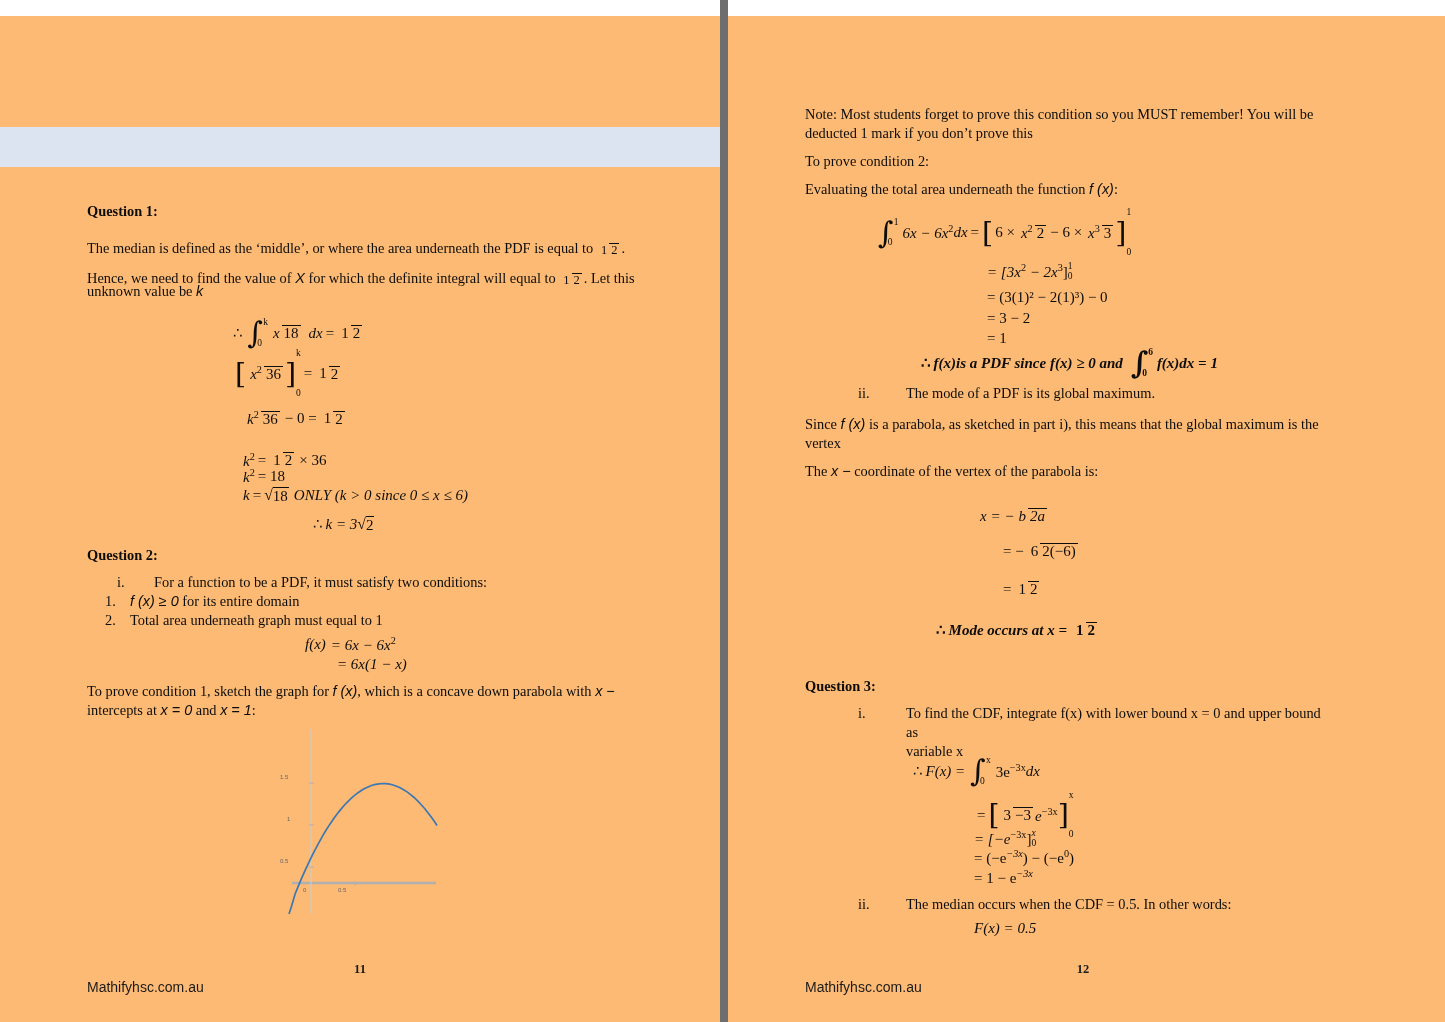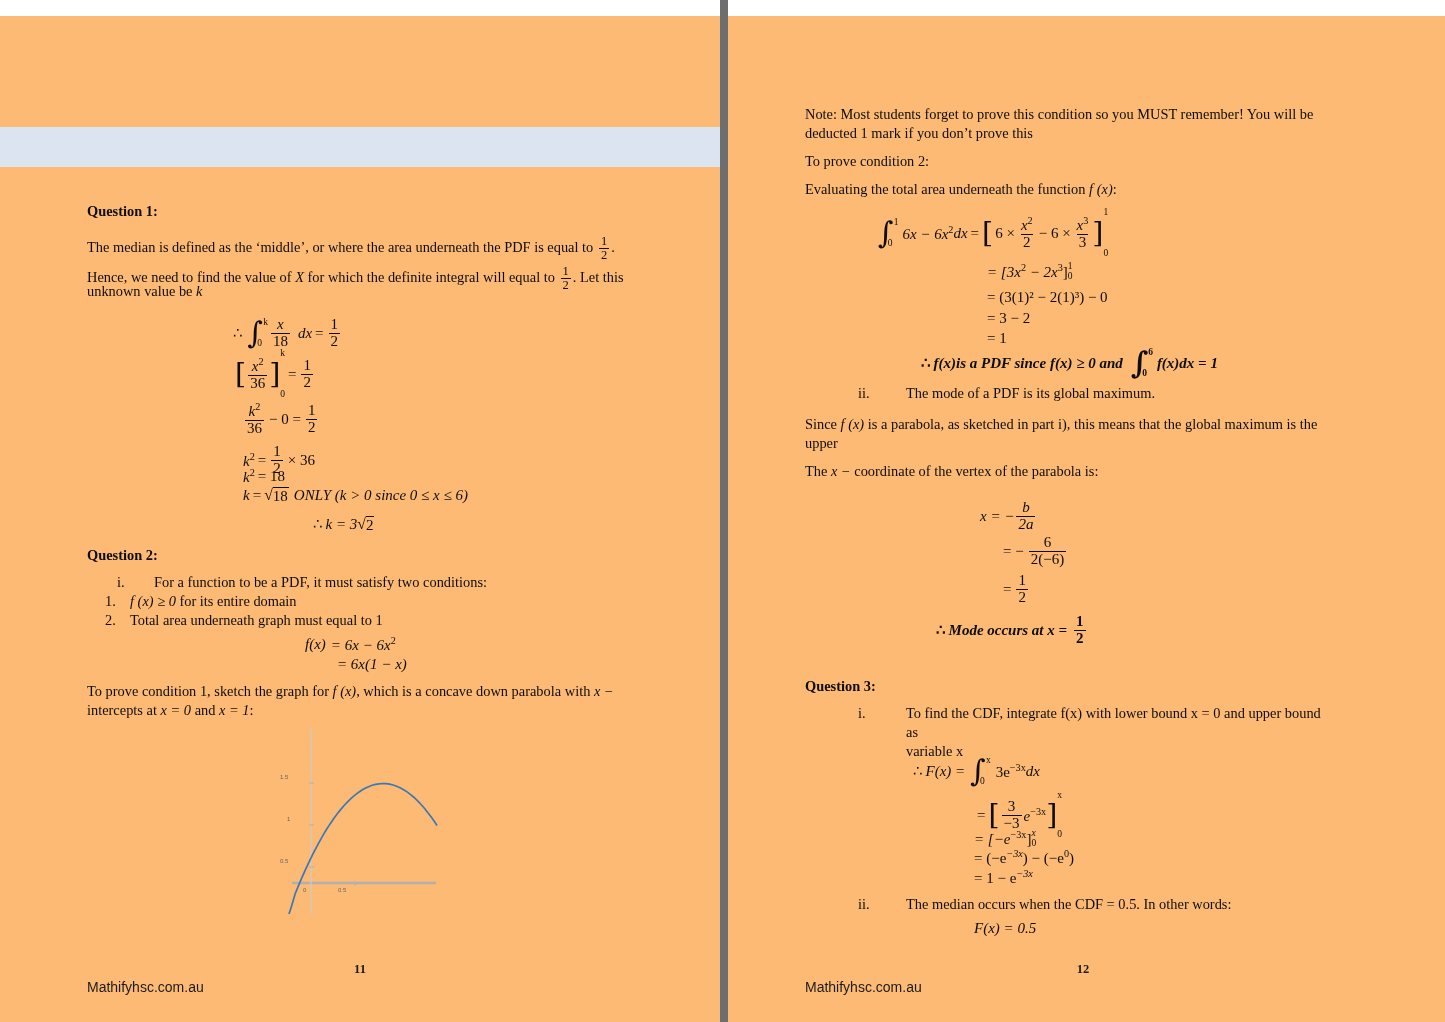--- a/index.html
+++ b/index.html
@@ -72,7 +72,7 @@
     text-align: left;
   }
   .bold { font-weight: bold; }
-  .mathvar { font-style: italic; font-family: Liberation Serif, serif; }
+  .mathvar { font-style: italic; font-family: Liberation Sans, sans-serif; }
 
   
   .math {

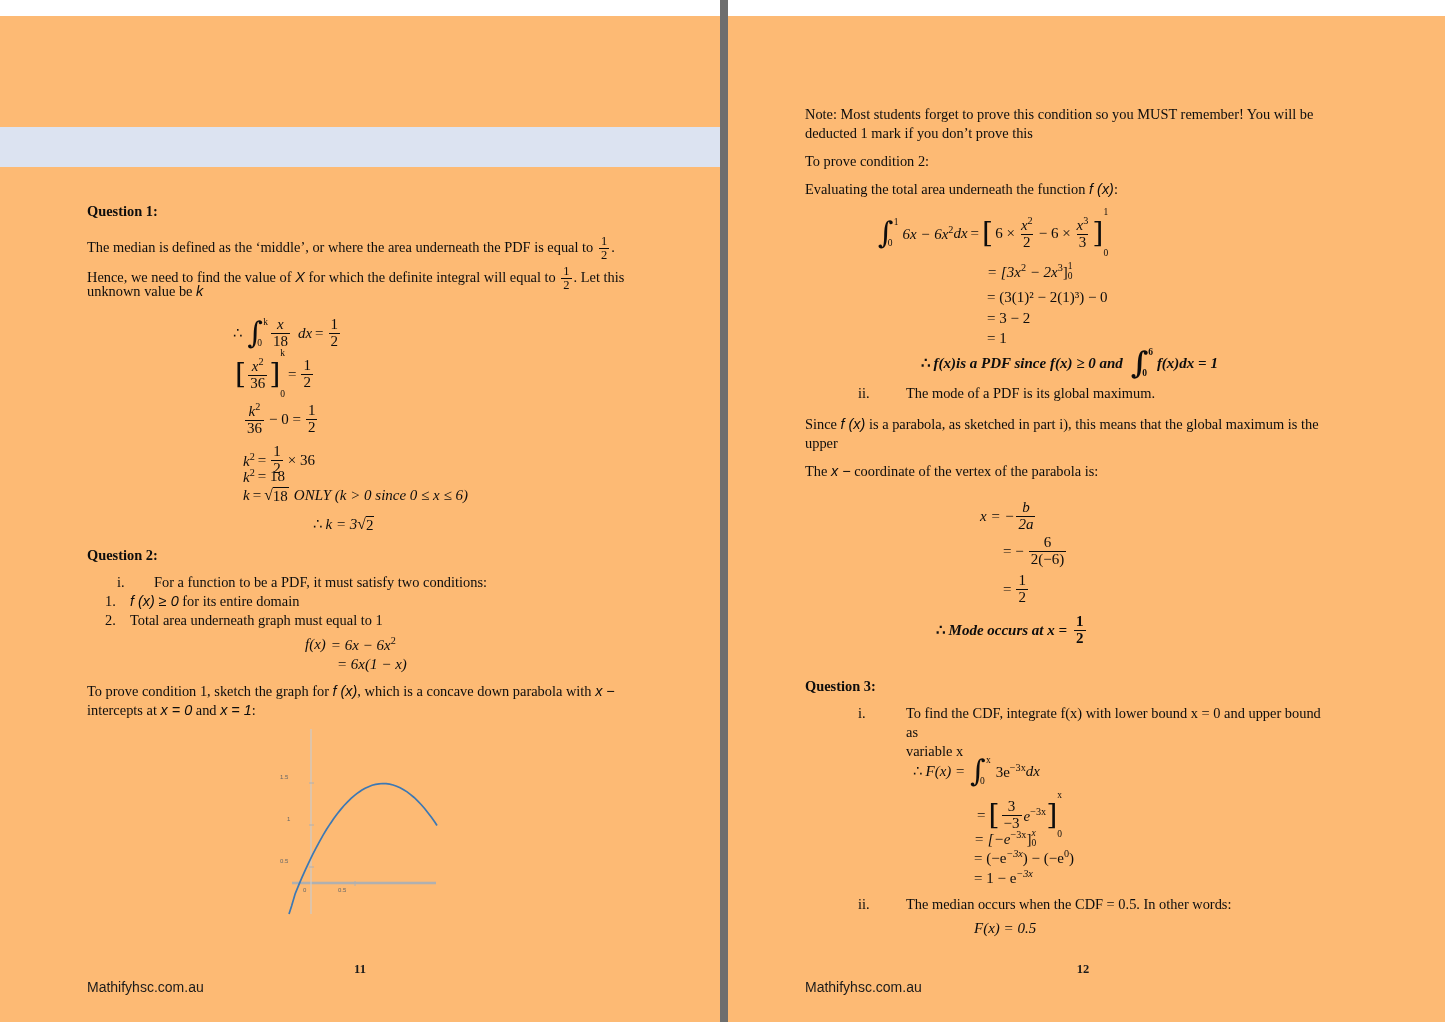--- a/index.html
+++ b/index.html
@@ -87,10 +87,10 @@
   .mrow { display: flex; align-items: center; white-space: nowrap; }
   .frac {
     display: inline-flex;
-    flex-direction: column;
+    flex-direction: row;
     align-items: center;
     vertical-align: middle;
-    margin: 8px 2px;
+    margin: 16px 2px;
     line-height: 1.05;
   }
   .frac .num { padding: 0 2px; }

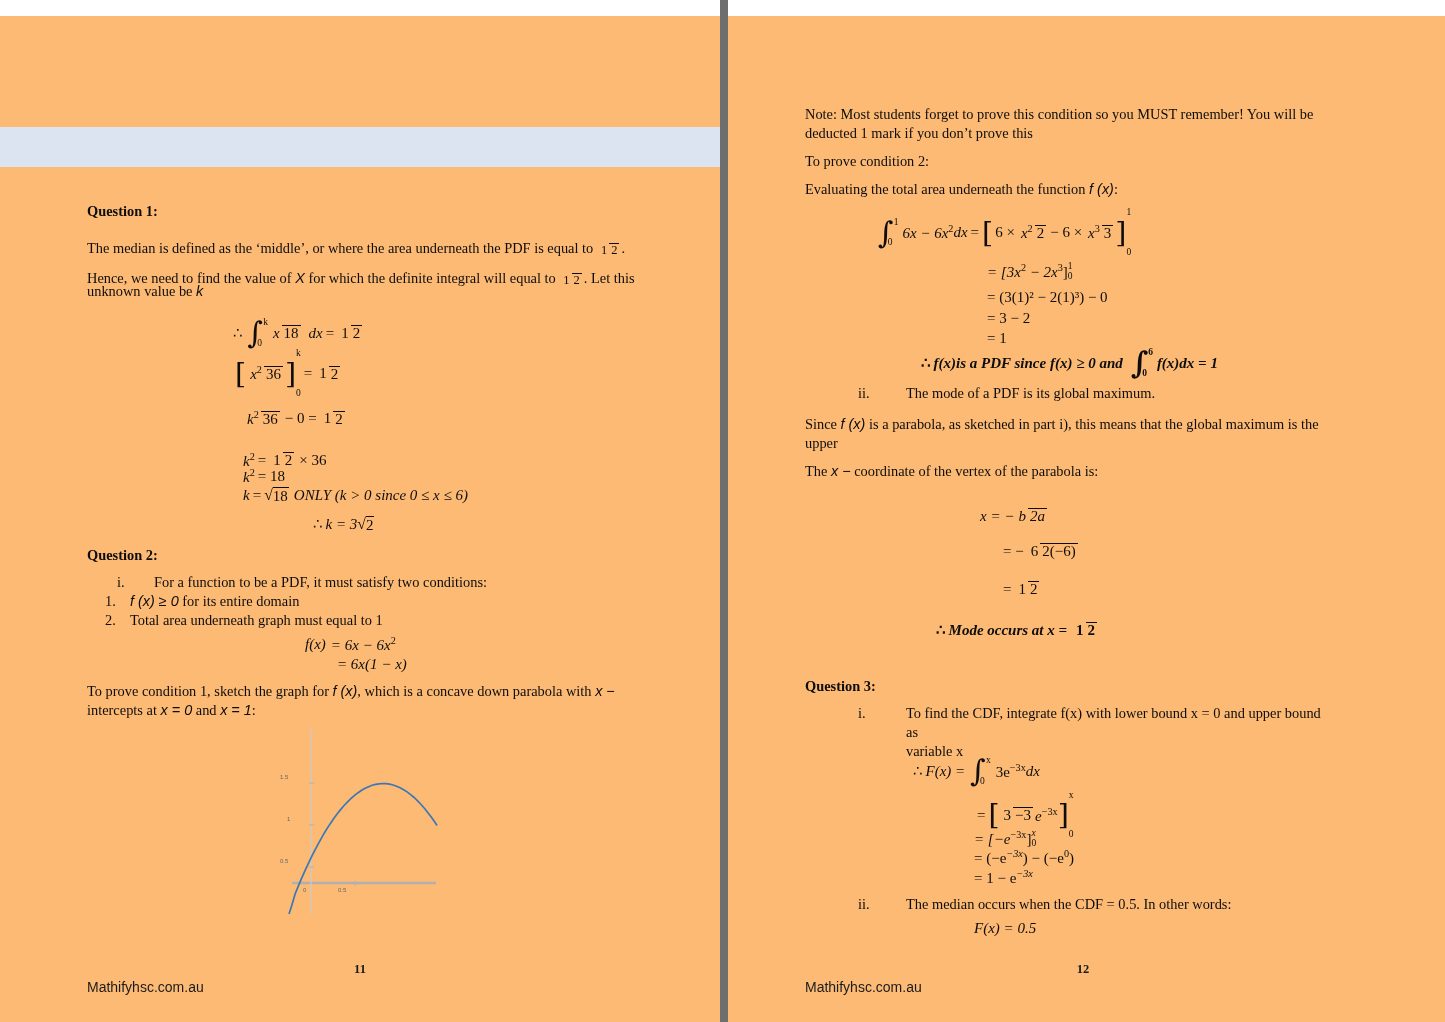--- a/index.html
+++ b/index.html
@@ -434,7 +434,7 @@
     <div class="body-text" style="left:77px; top:399px; width:555px;">
       <span>Since </span><span class="mathvar">f (x)</span><span> is a parabola, as sketched in part i), this means that the global maximum is the</span>
     </div>
-    <div class="body-text" style="left:77px; top:418px;">upper</div>
+    <div class="body-text" style="left:77px; top:418px;">vertex</div>
 
     <div class="body-text" style="left:77px; top:446px;">
       <span>The </span><span class="mathvar">x −</span><span> coordinate of the vertex of the parabola is:</span>

